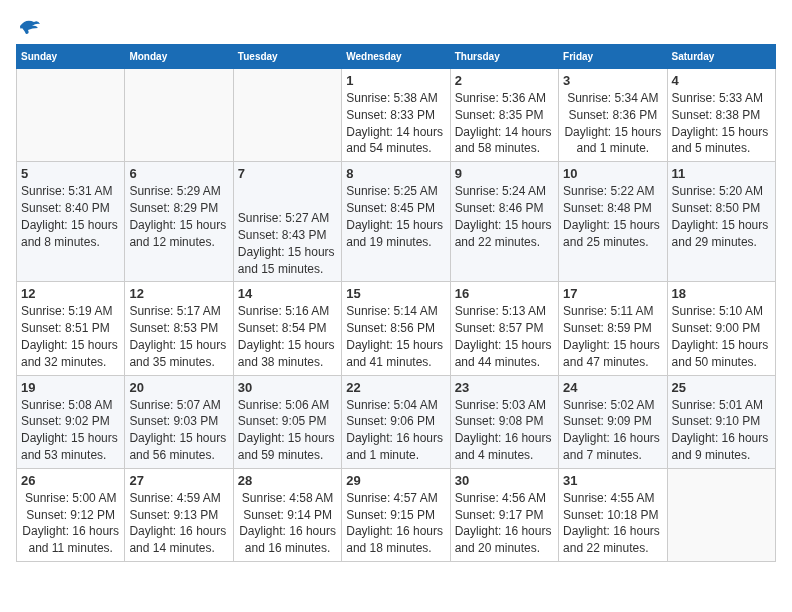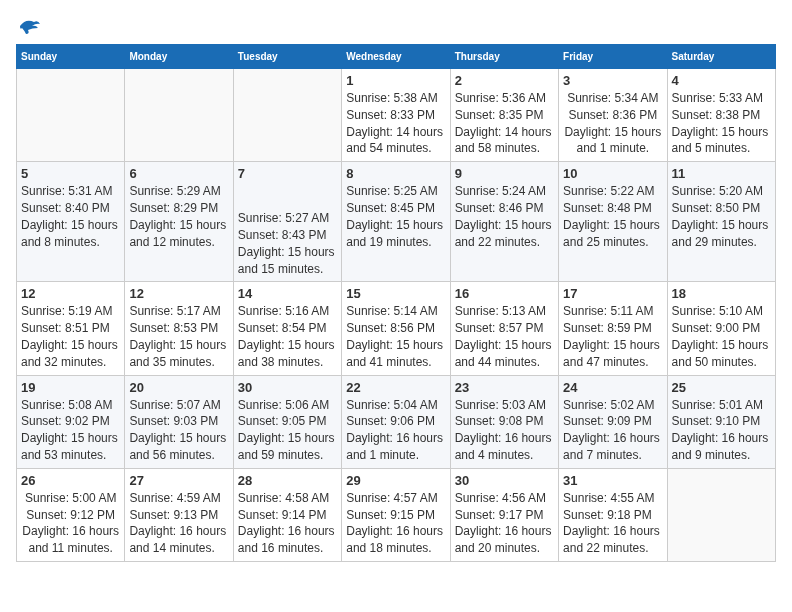--- a/index.html
+++ b/index.html
@@ -329,7 +329,7 @@
         </td>
         <td>
           <span class="day-num">28</span>
-          <div class="day-info" style="white-space: pre-line;">Sunrise: 4:58 AM
+          <div class="day-info" style="white-space: pre-line; text-align: center;">Sunrise: 4:58 AM
 Sunset: 9:14 PM
 Daylight: 16 hours
 and 16 minutes.</div>

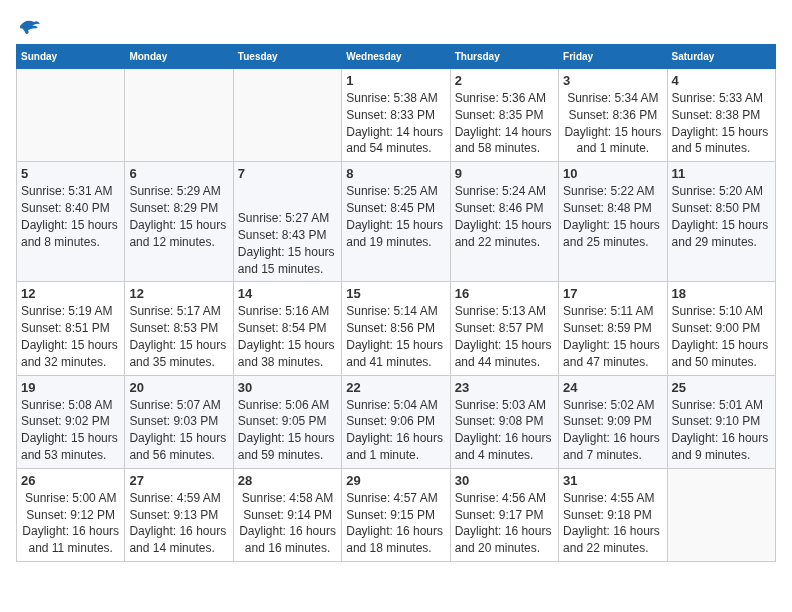--- a/index.html
+++ b/index.html
@@ -351,7 +351,7 @@
         <td>
           <span class="day-num">31</span>
           <div class="day-info" style="white-space: pre-line;">Sunrise: 4:55 AM
-Sunset: 9:18 PM
+Sunset: 10:18 PM
 Daylight: 16 hours
 and 22 minutes.</div>
         </td>

